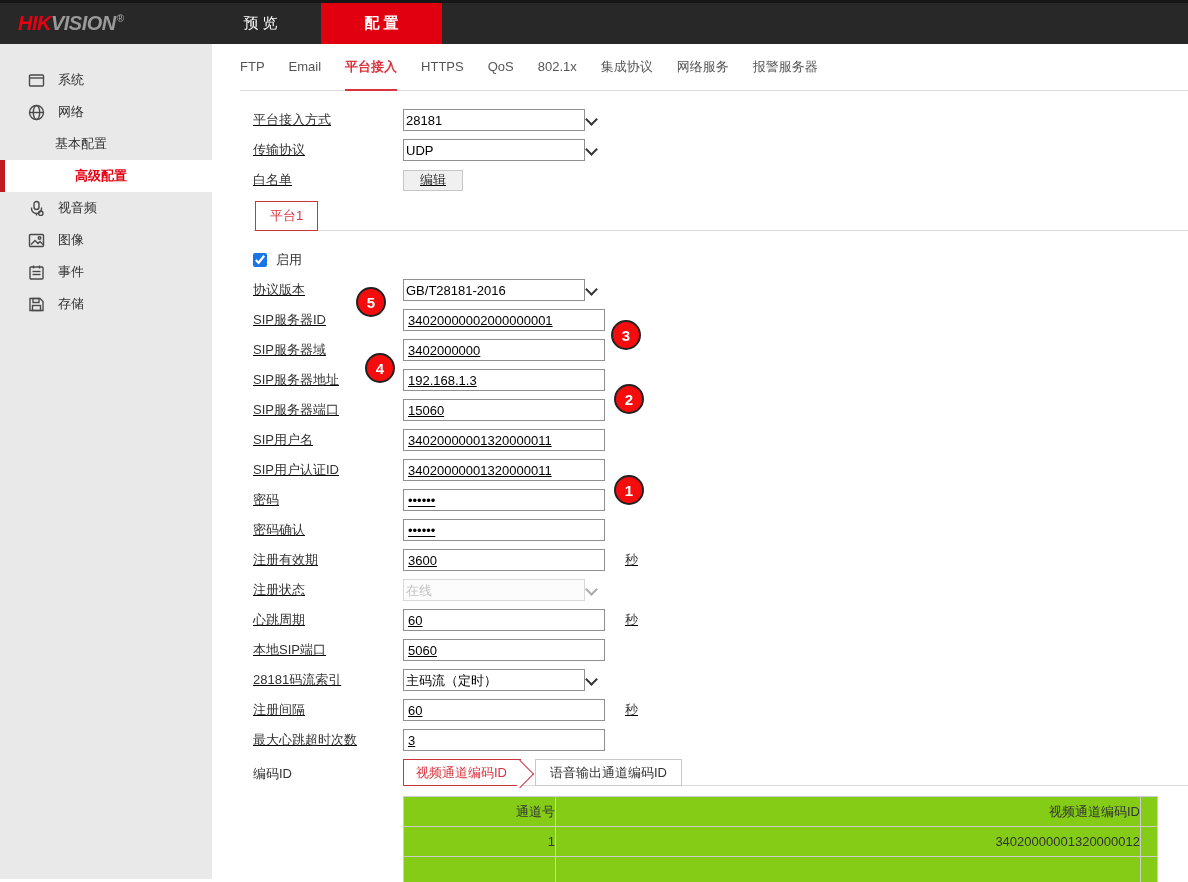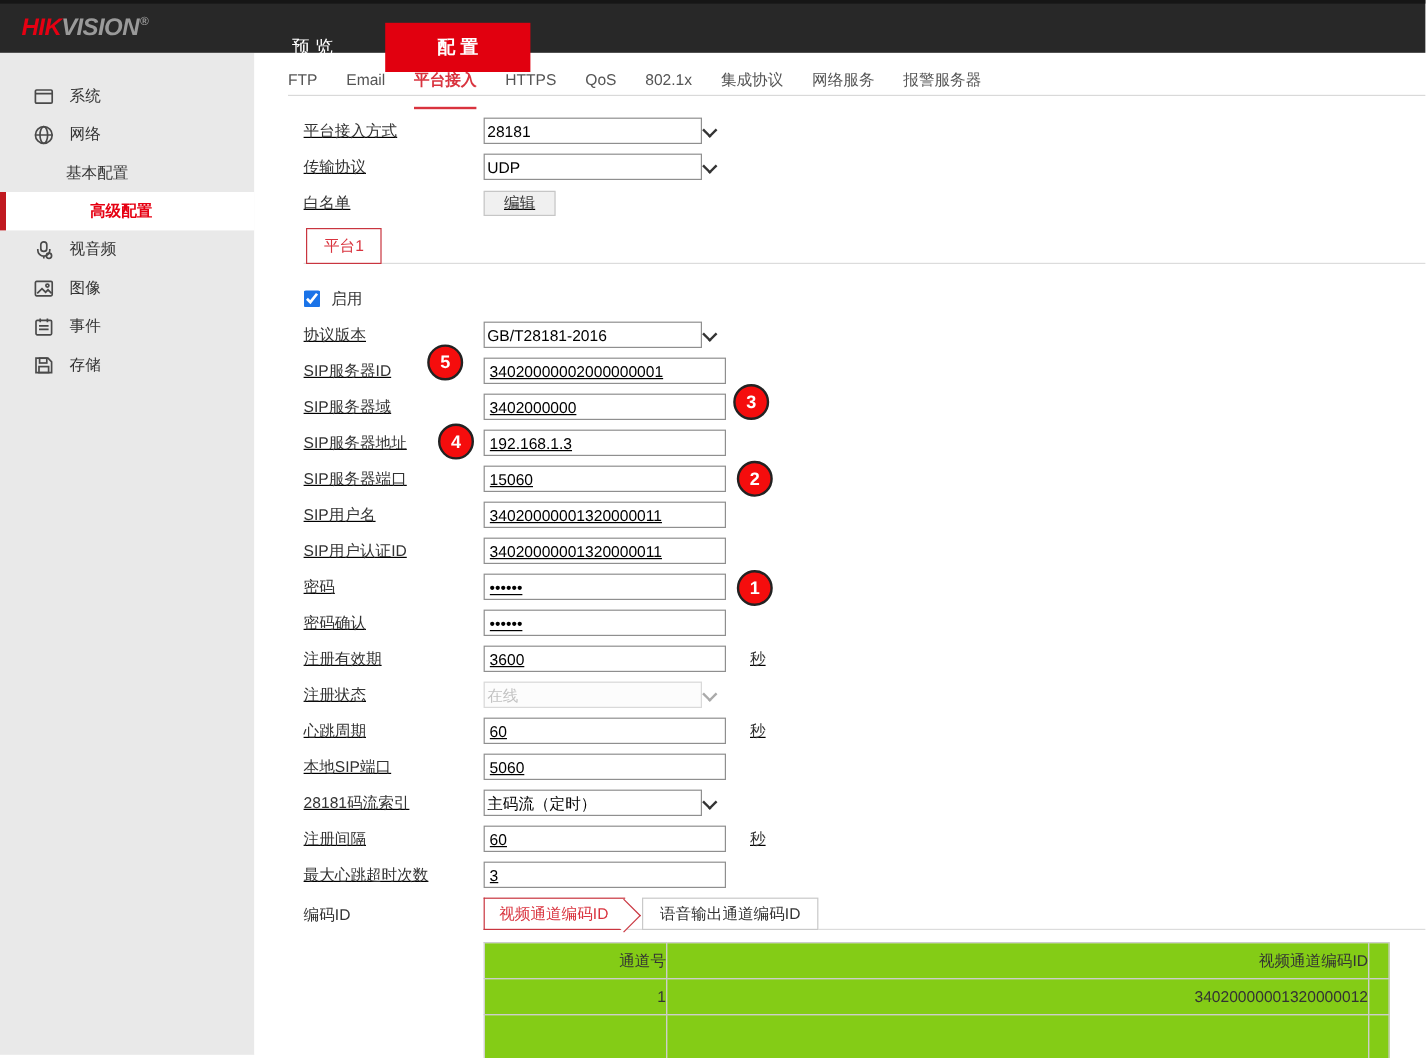--- a/index.html
+++ b/index.html
@@ -12,7 +12,7 @@
   .logo .hik { color:#e60012; }
   .logo .vision { color:#9a9a9a; }
   .logo .reg { color:#9a9a9a; font-size:10px; font-style:normal; vertical-align:super; margin-left:1px; }
-  .topnav { position:absolute; left:200px; top:16px; height:41px; display:flex; }
+  .topnav { position:absolute; left:200px; top:0; height:41px; display:flex; }
   .topnav-item { width:121px; height:41px; display:flex; align-items:center; justify-content:center; color:#fff; font-size:15px; cursor:pointer; }
   .topnav-item.active { background:#e1000f; font-weight:bold; }
 

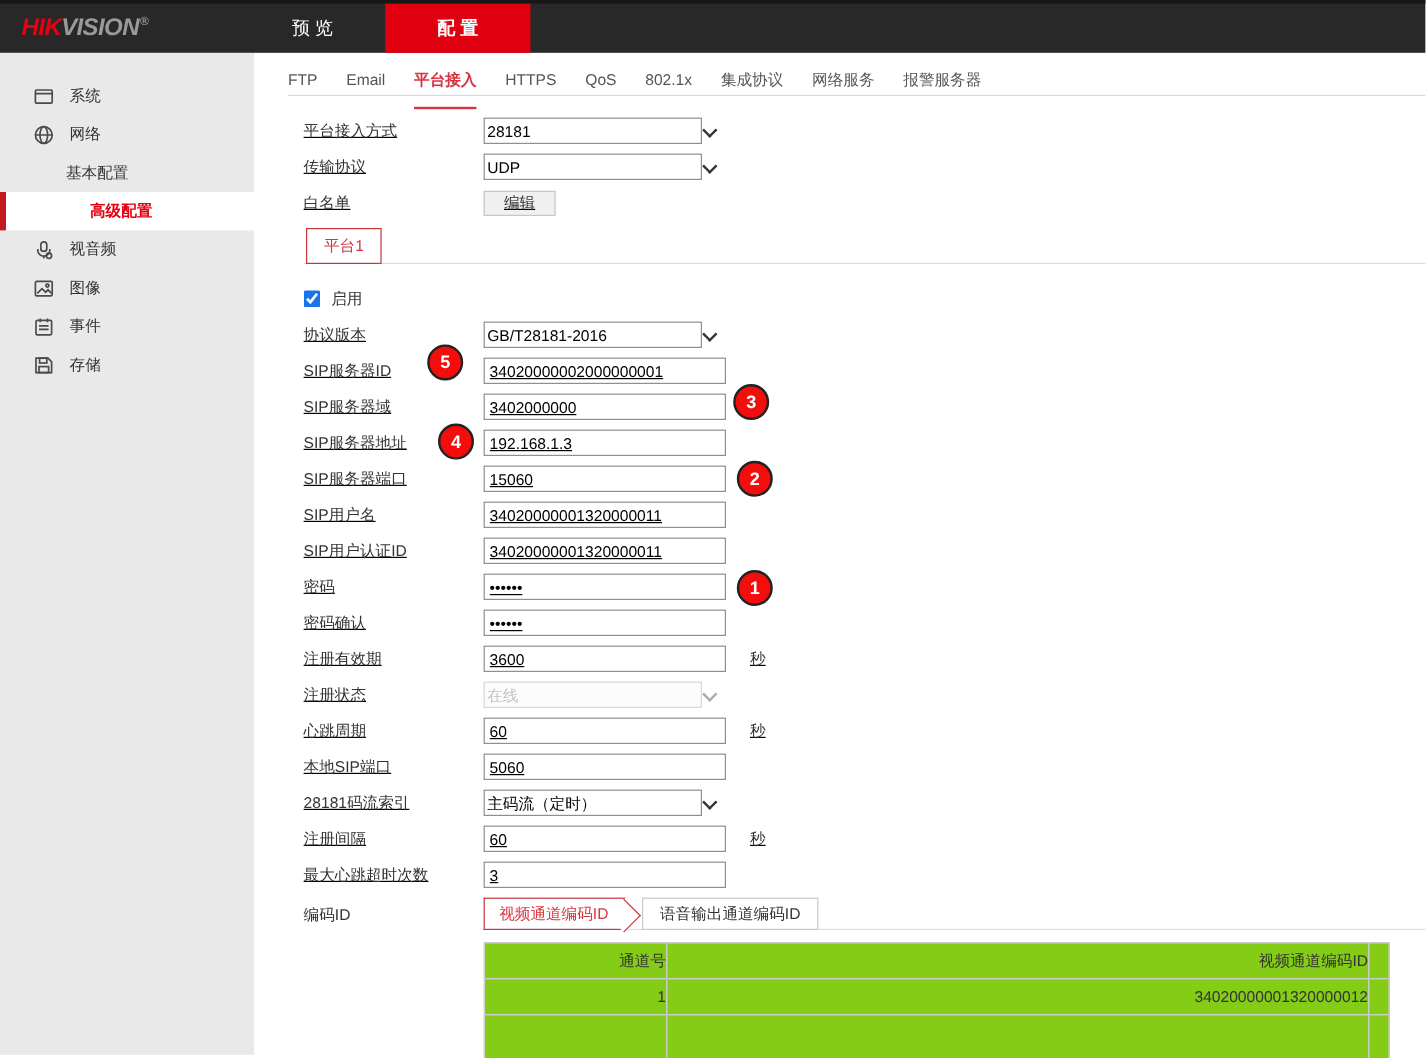--- a/index.html
+++ b/index.html
@@ -27,7 +27,7 @@
   .content { flex:1; background:#fff; }
 
   
-  .tabbar { margin-left:28px; height:36px; border-bottom:1px solid #d9d9d9; display:flex; gap:24px; font-size:13px; color:#555; }
+  .tabbar { margin-left:28px; height:47px; border-bottom:1px solid #d9d9d9; display:flex; gap:24px; font-size:13px; color:#555; }
   .tab { height:47px; line-height:45px; border-bottom:2px solid transparent; cursor:pointer; white-space:nowrap; }
   .tab.active { color:#d9333e; font-weight:bold; border-bottom-color:#d9333e; }
 

